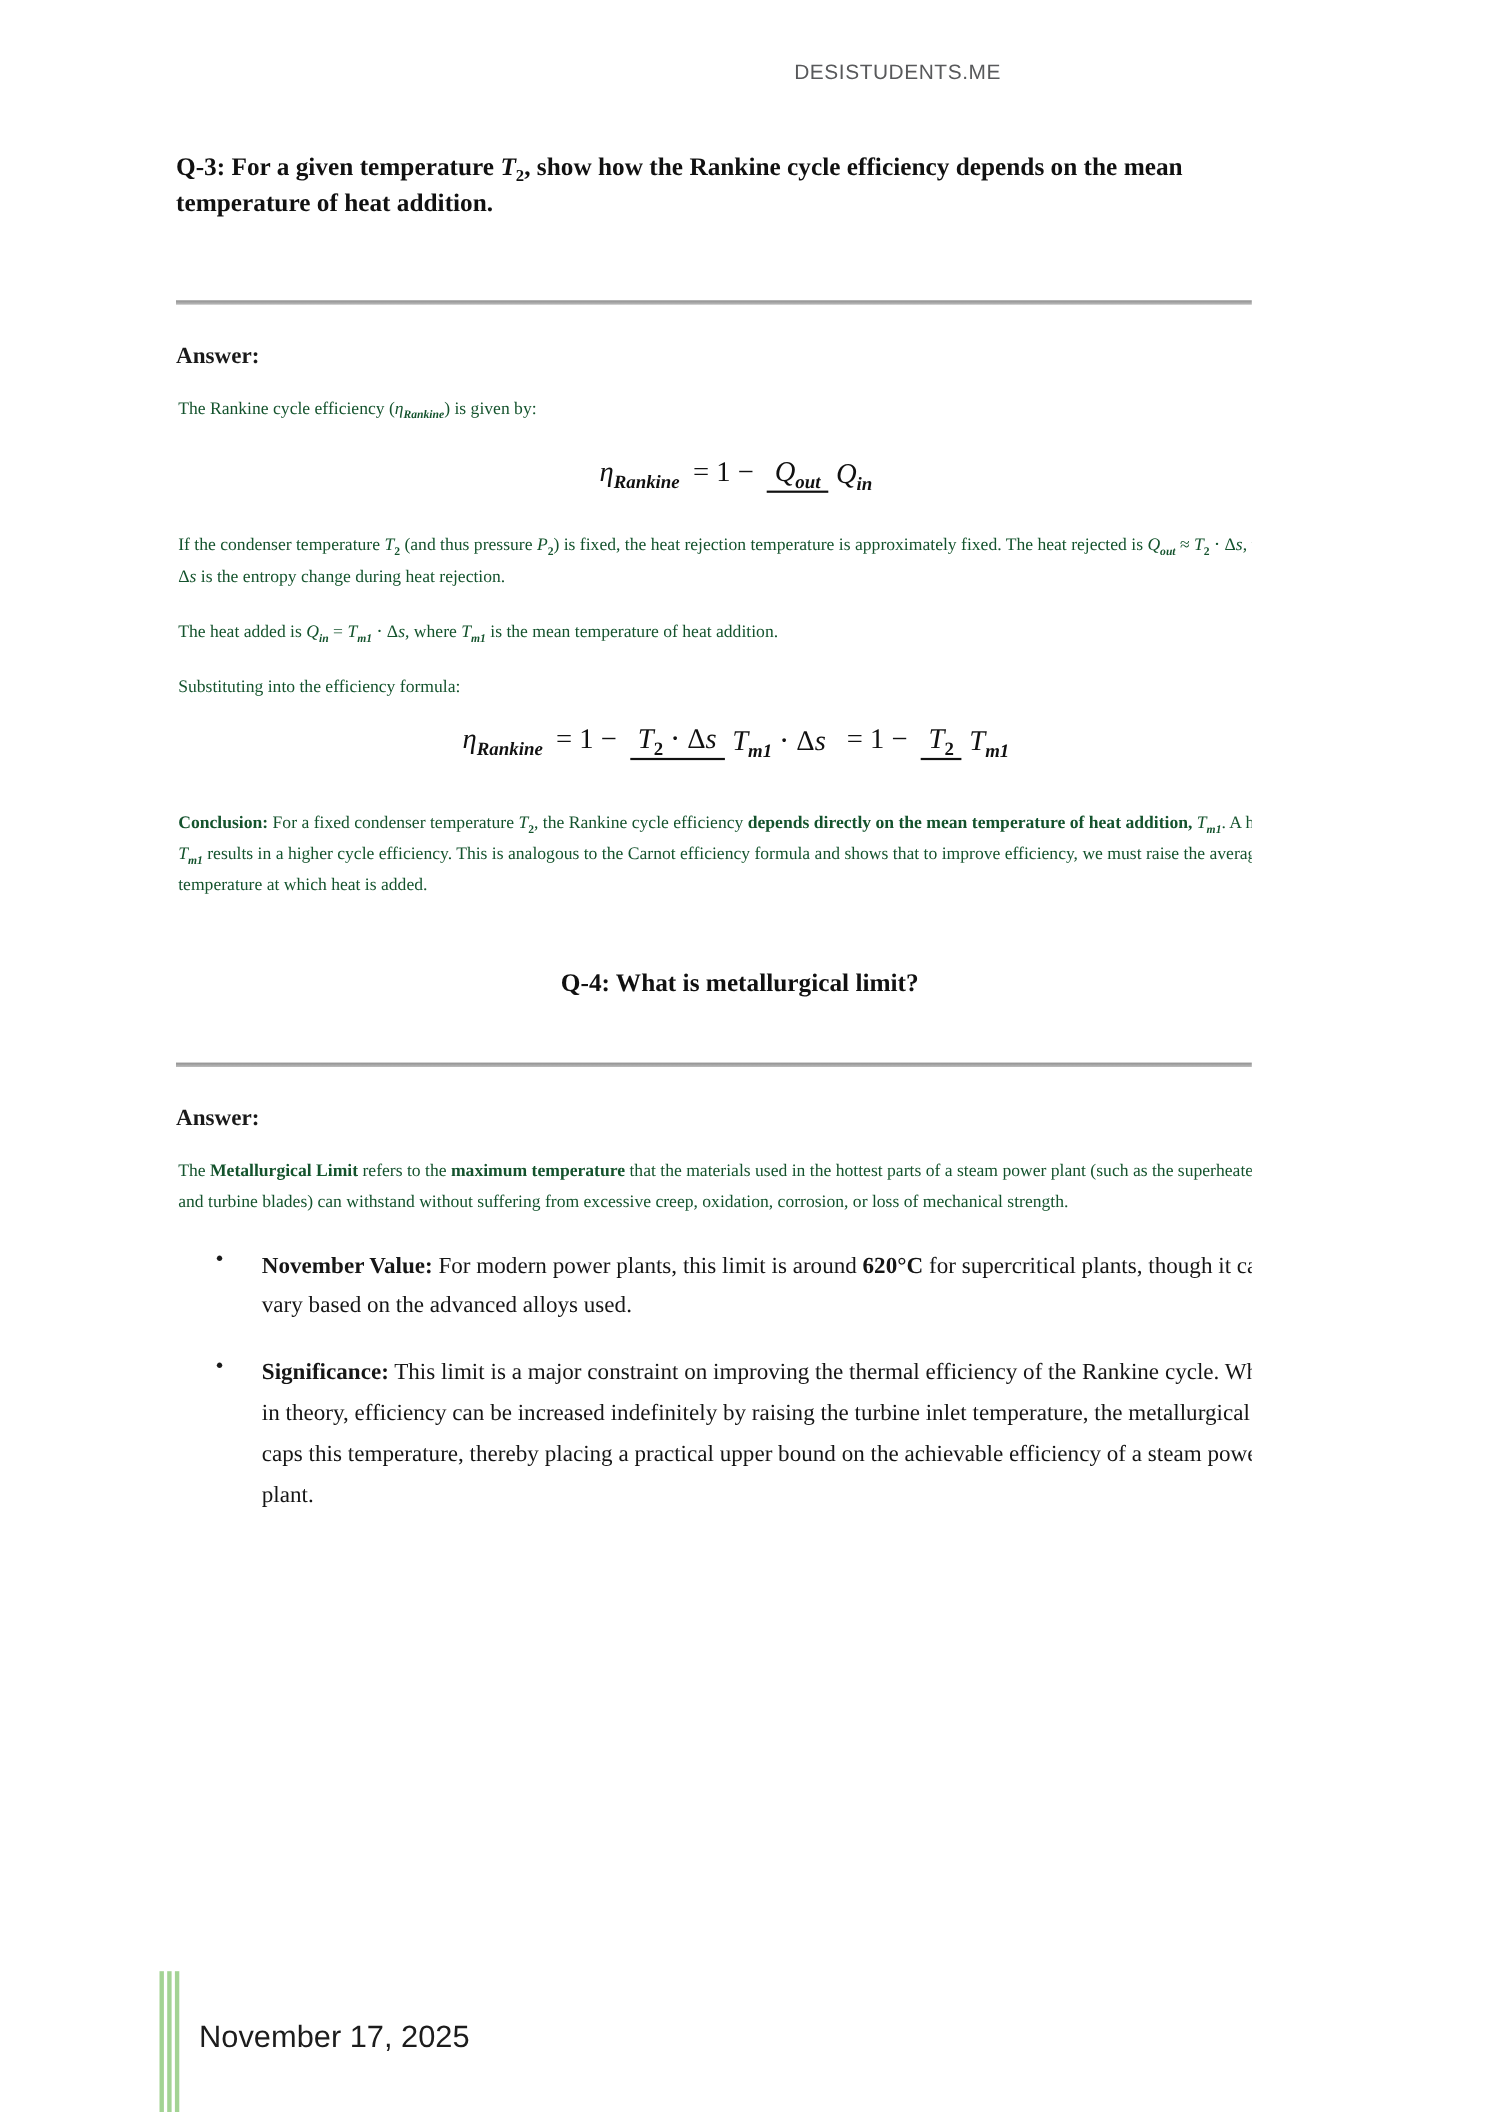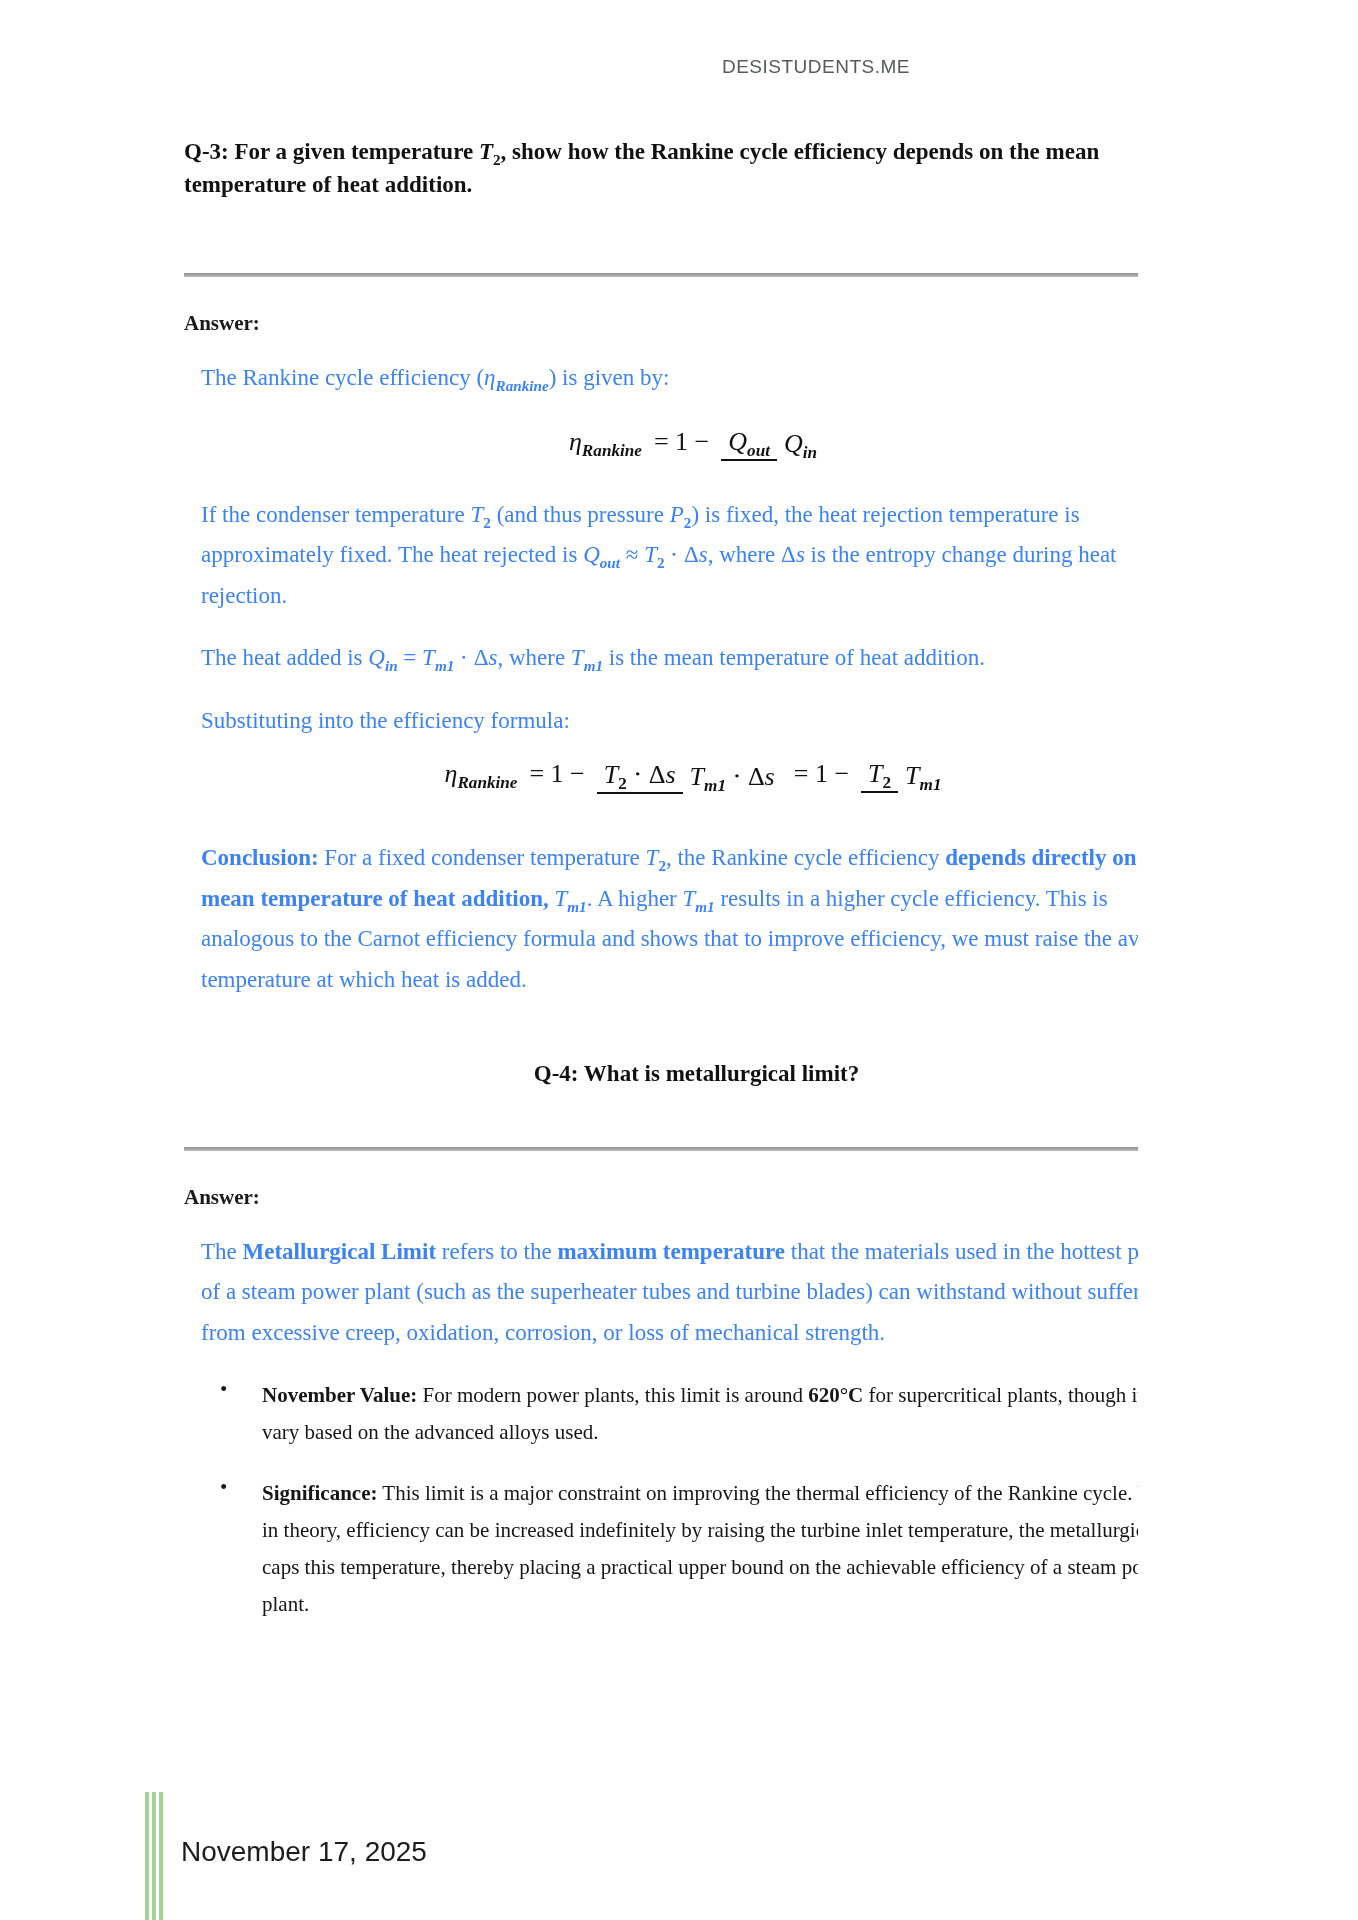--- a/index.html
+++ b/index.html
@@ -25,7 +25,7 @@
   }
   .page-badge span { padding-left:44px; }
   
-  .content { position:absolute; left:184px; top:0; width:1025px; }
+  .content { position:absolute; left:160px; top:0; width:1025px; }
   .q-title { font-weight:700; font-size:23px; line-height:1.42; color:#111; }
   .q3-title { margin-top:136px; }
   .q4-title { margin-top:58px;text-align:center; }

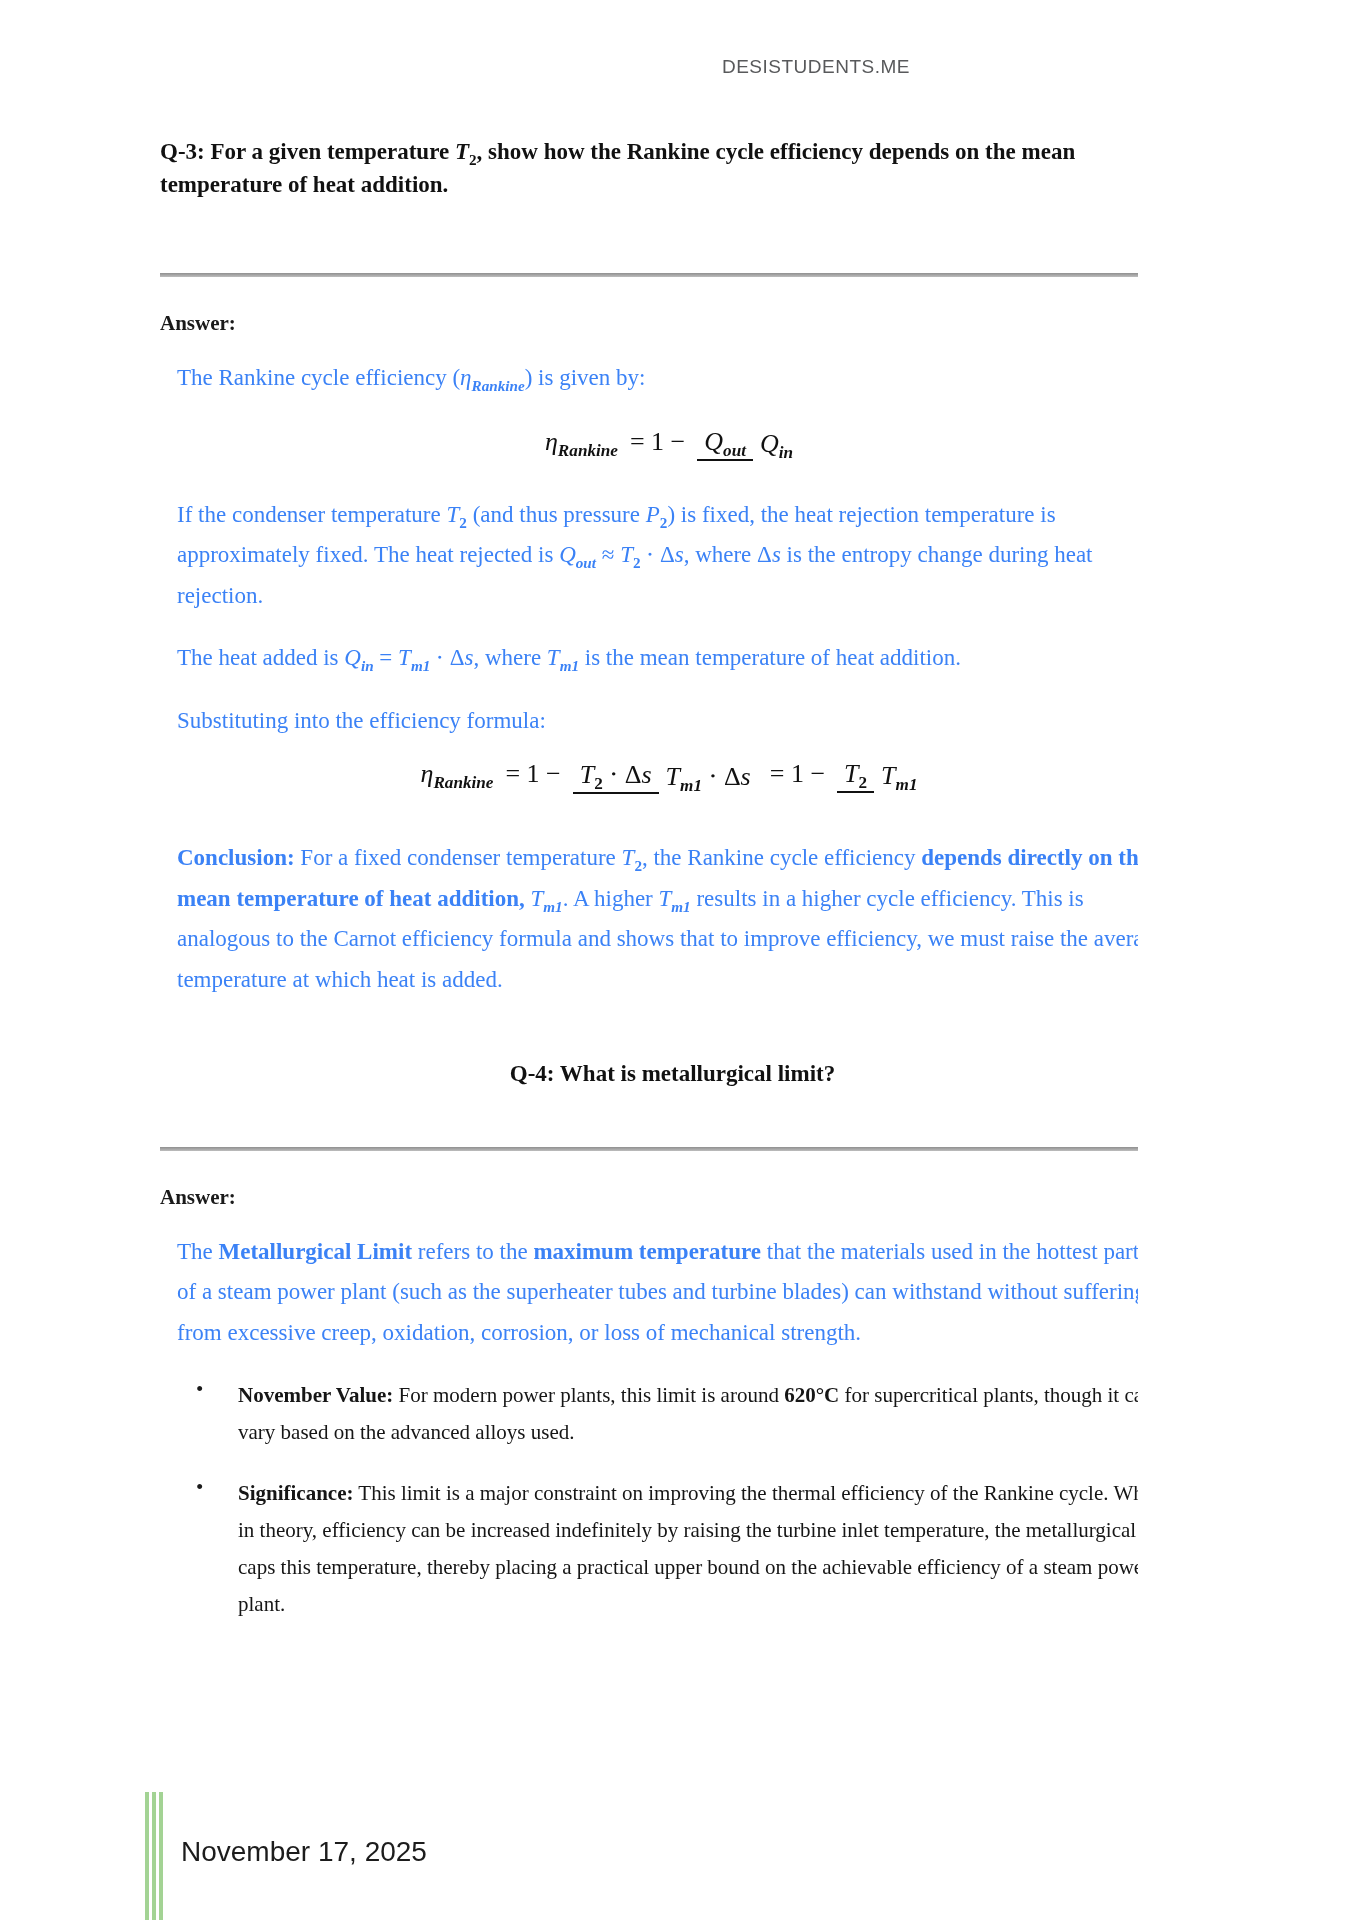--- a/index.html
+++ b/index.html
@@ -33,7 +33,7 @@
   .rule1 { margin-top:72px; }
   .rule2 { margin-top:56px; }
   .answer-label { font-weight:700; font-size:21px; margin-top:34px; }
-  p.body { font-size:23px; line-height:1.76; margin:17px; margin-top:22px; color:#3b82f6; }
+  p.body { font-size:16px; line-height:1.76; margin:2px; margin-top:22px; color:#14532d; }
   .bold { font-weight:700; }
   .ital { font-style:italic; }
   sub { font-size:66%; line-height:0; }

